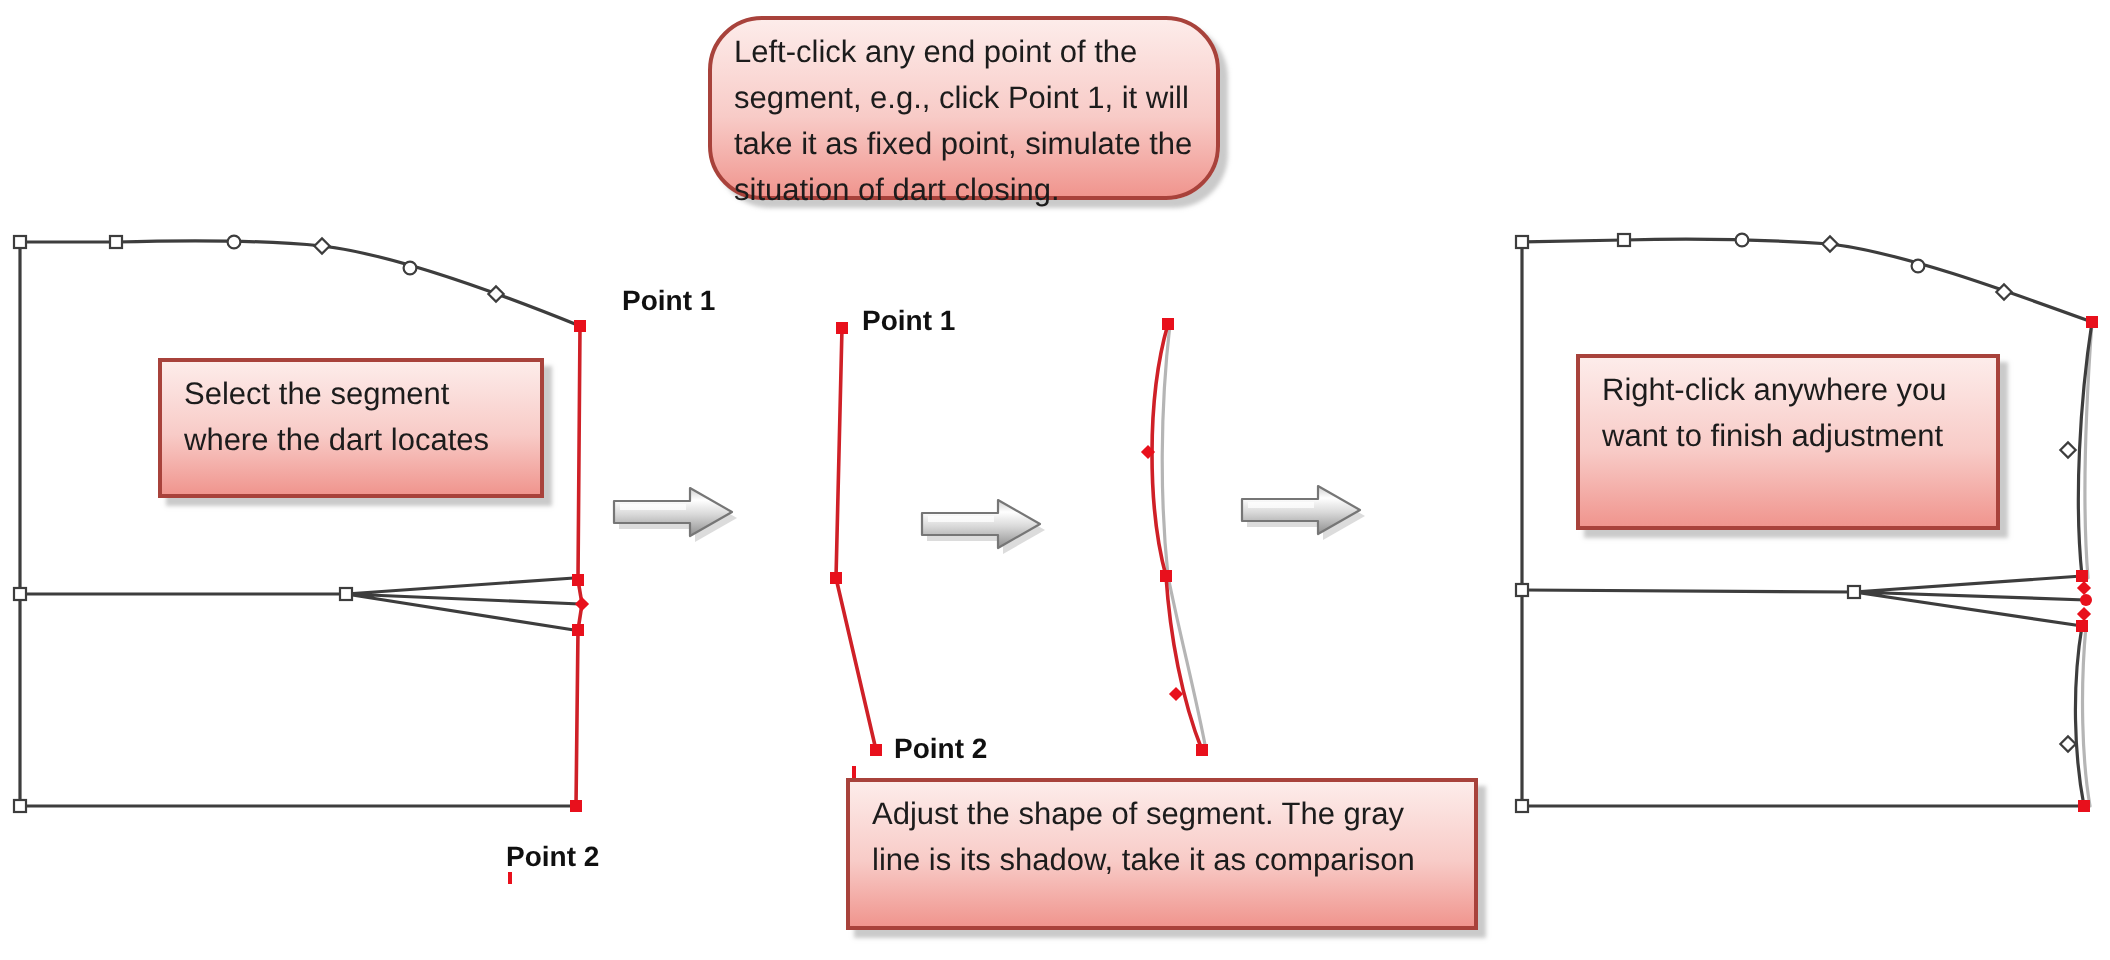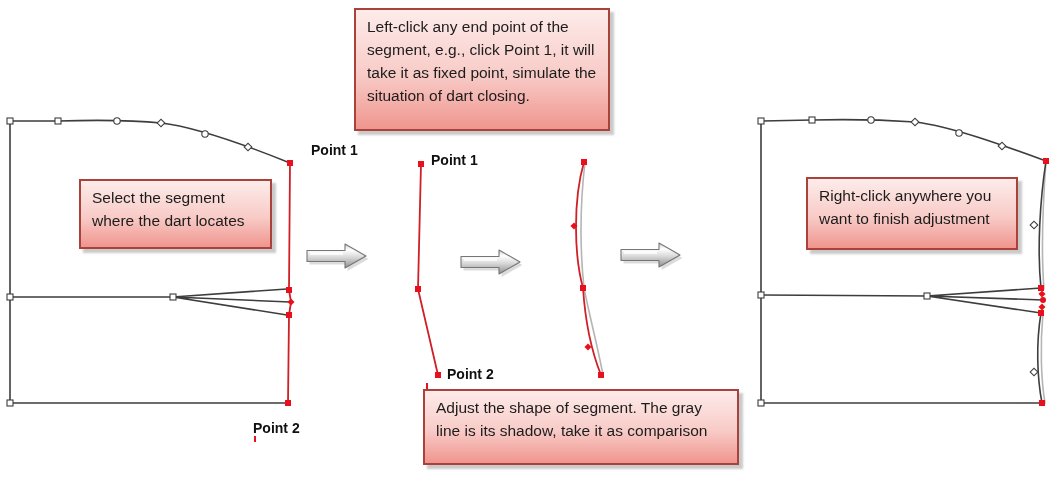--- a/index.html
+++ b/index.html
@@ -25,7 +25,7 @@
     padding:5px 9px 5px 11px;
     box-shadow:4px 4px 2px rgba(150,150,150,.5);
   }
-  .co-top{left:354px;top:8px;width:256px;height:123px;}
+  .co-top{left:354px;top:8px;width:256px;height:92px;border-radius:27px;}
   .co-left{left:79px;top:179px;width:193px;height:70px;}
   .co-bottom{left:423px;top:389px;width:316px;height:76px;}
   .co-right{left:806px;top:177px;width:212px;height:73px;}

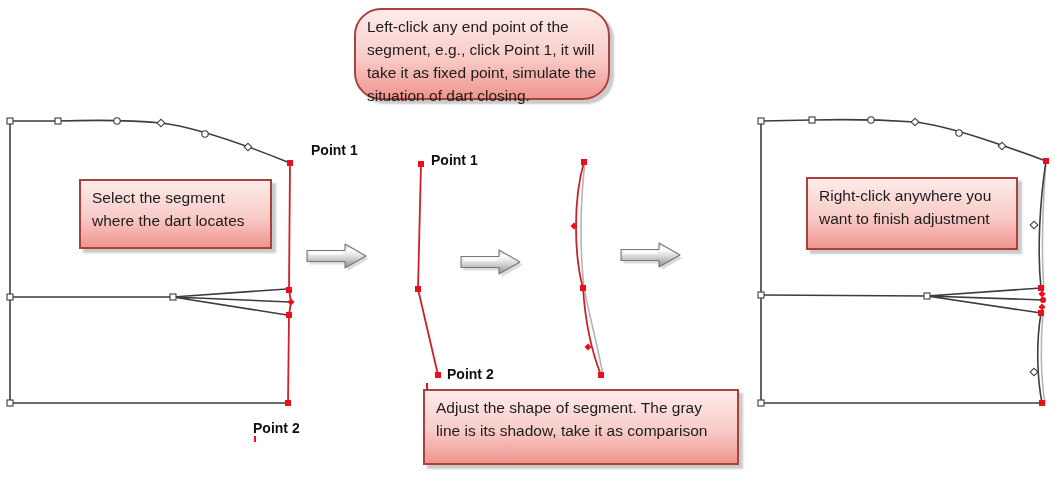--- a/index.html
+++ b/index.html
@@ -28,7 +28,7 @@
   .co-top{left:354px;top:8px;width:256px;height:92px;border-radius:27px;}
   .co-left{left:79px;top:179px;width:193px;height:70px;}
   .co-bottom{left:423px;top:389px;width:316px;height:76px;}
-  .co-right{left:806px;top:177px;width:212px;height:73px;}
+  .co-right{left:788px;top:177px;width:212px;height:88px;}
 
   
   .plabel{position:absolute;font-weight:bold;font-size:14px;color:var(--label-text,#101010);white-space:nowrap;}

